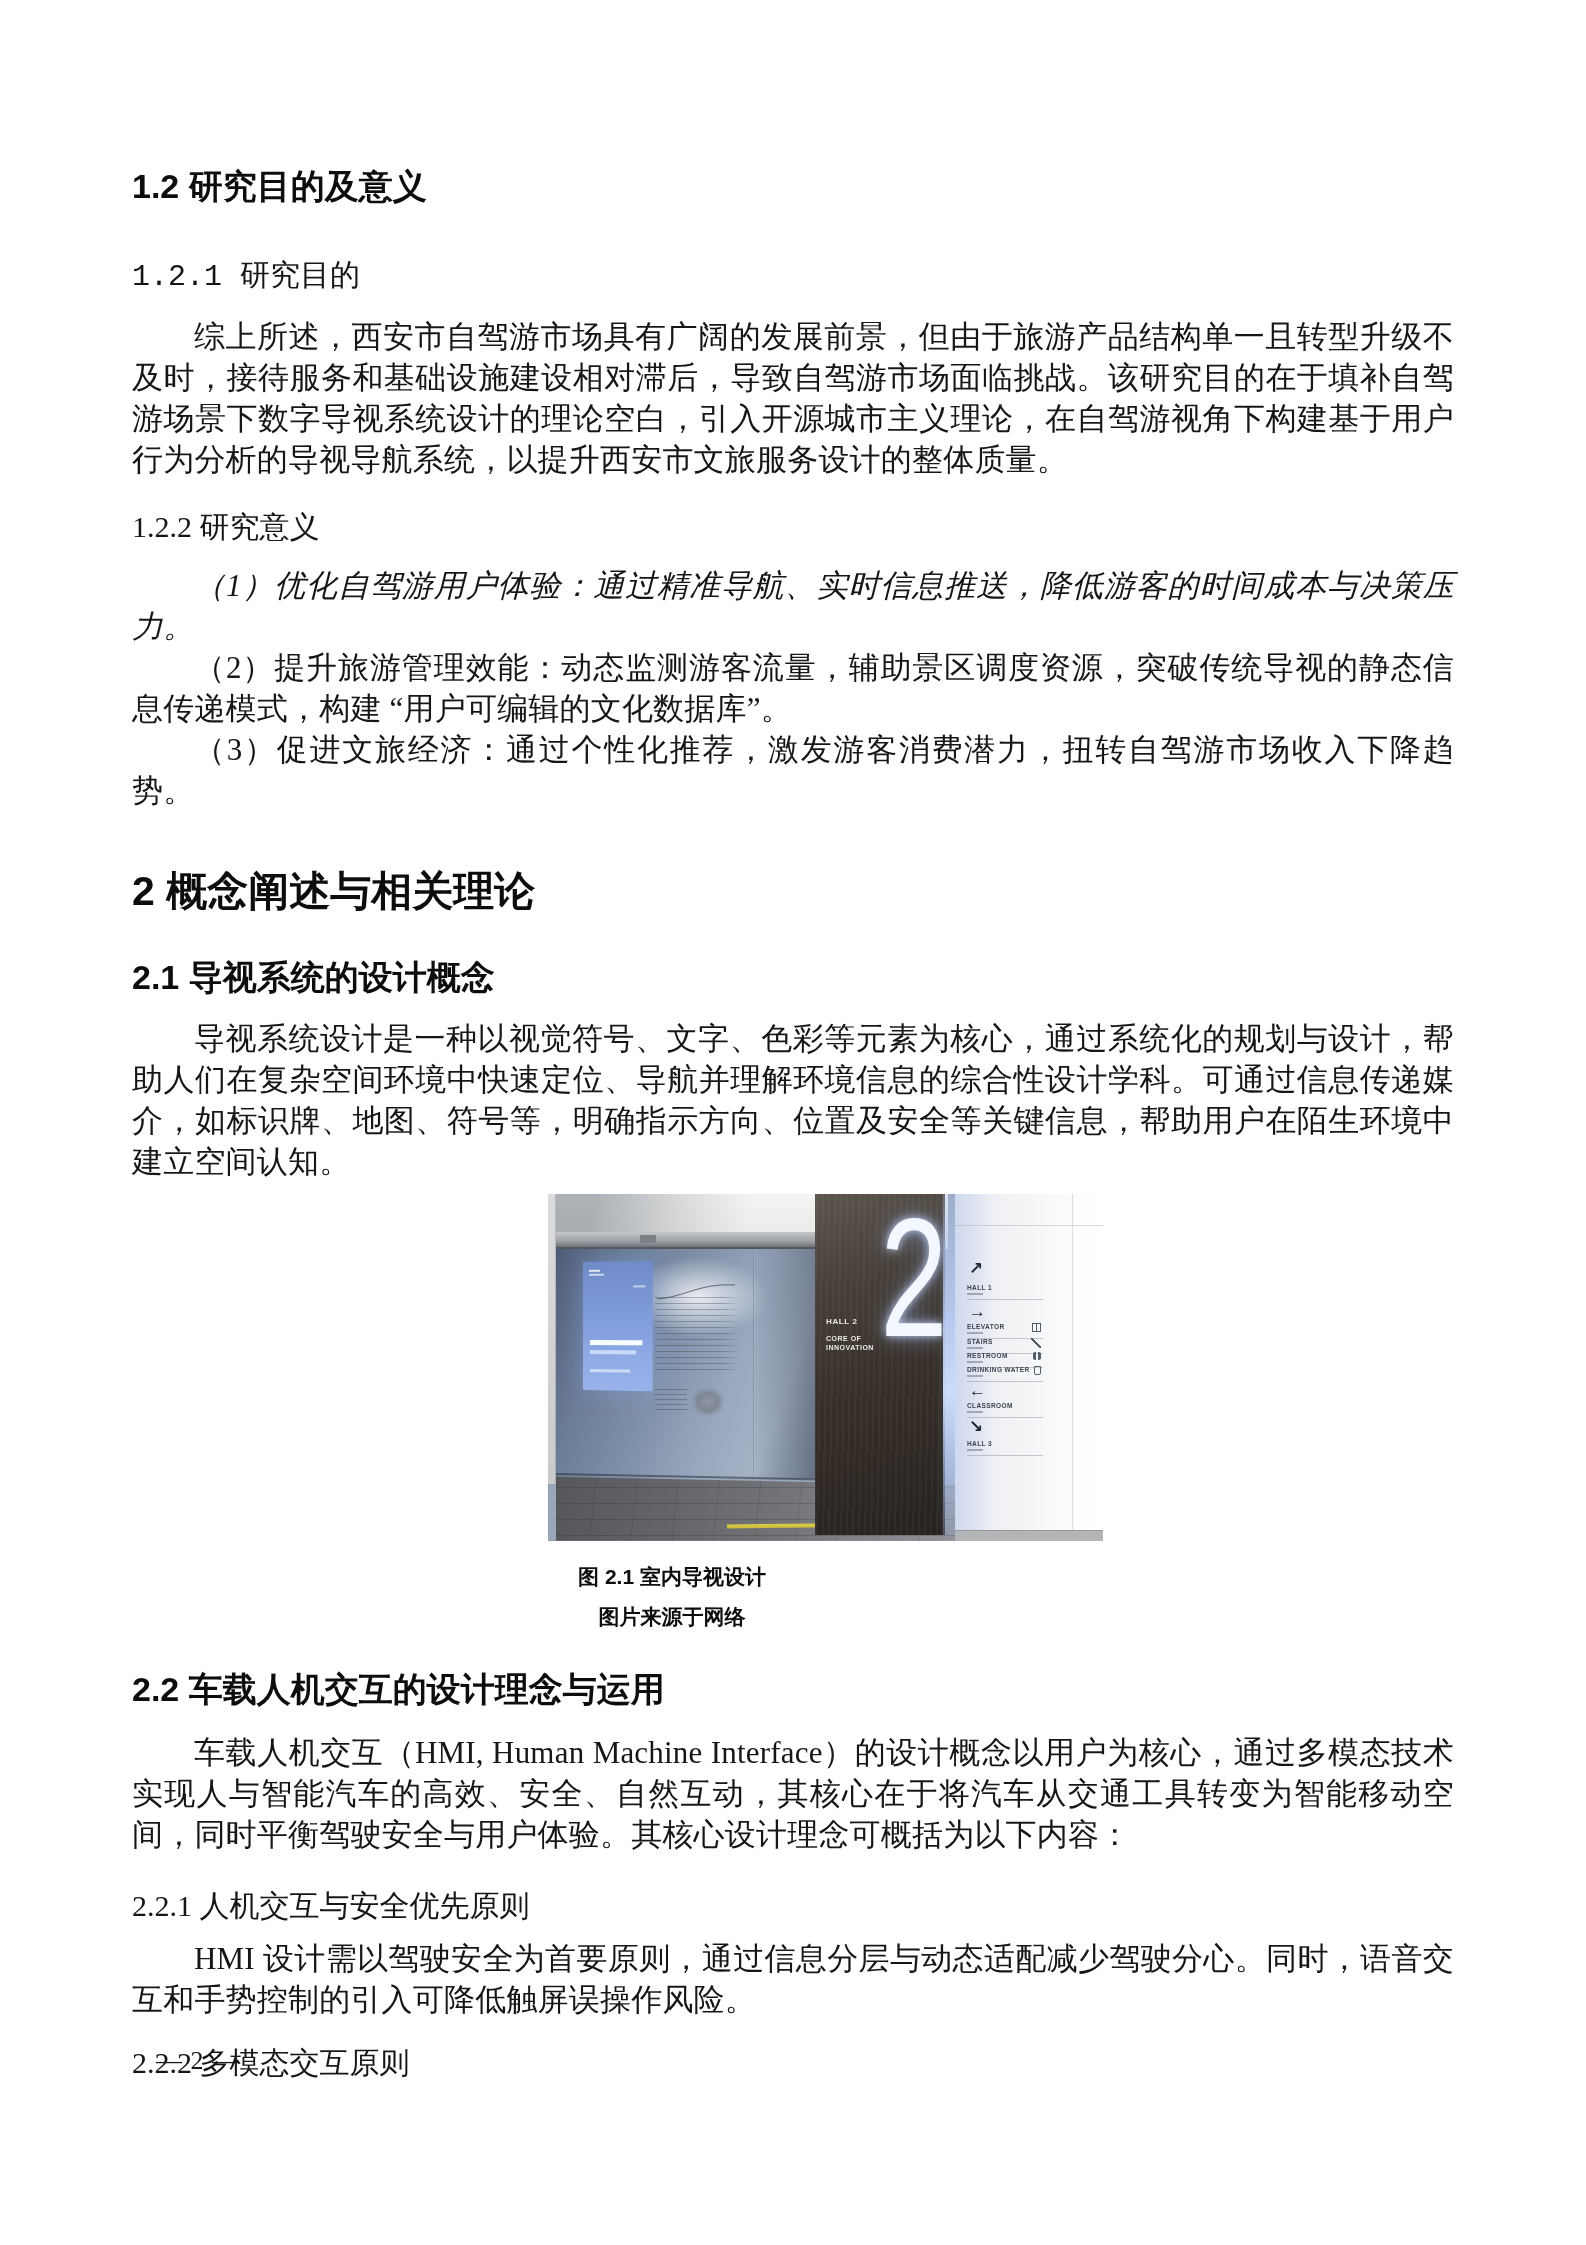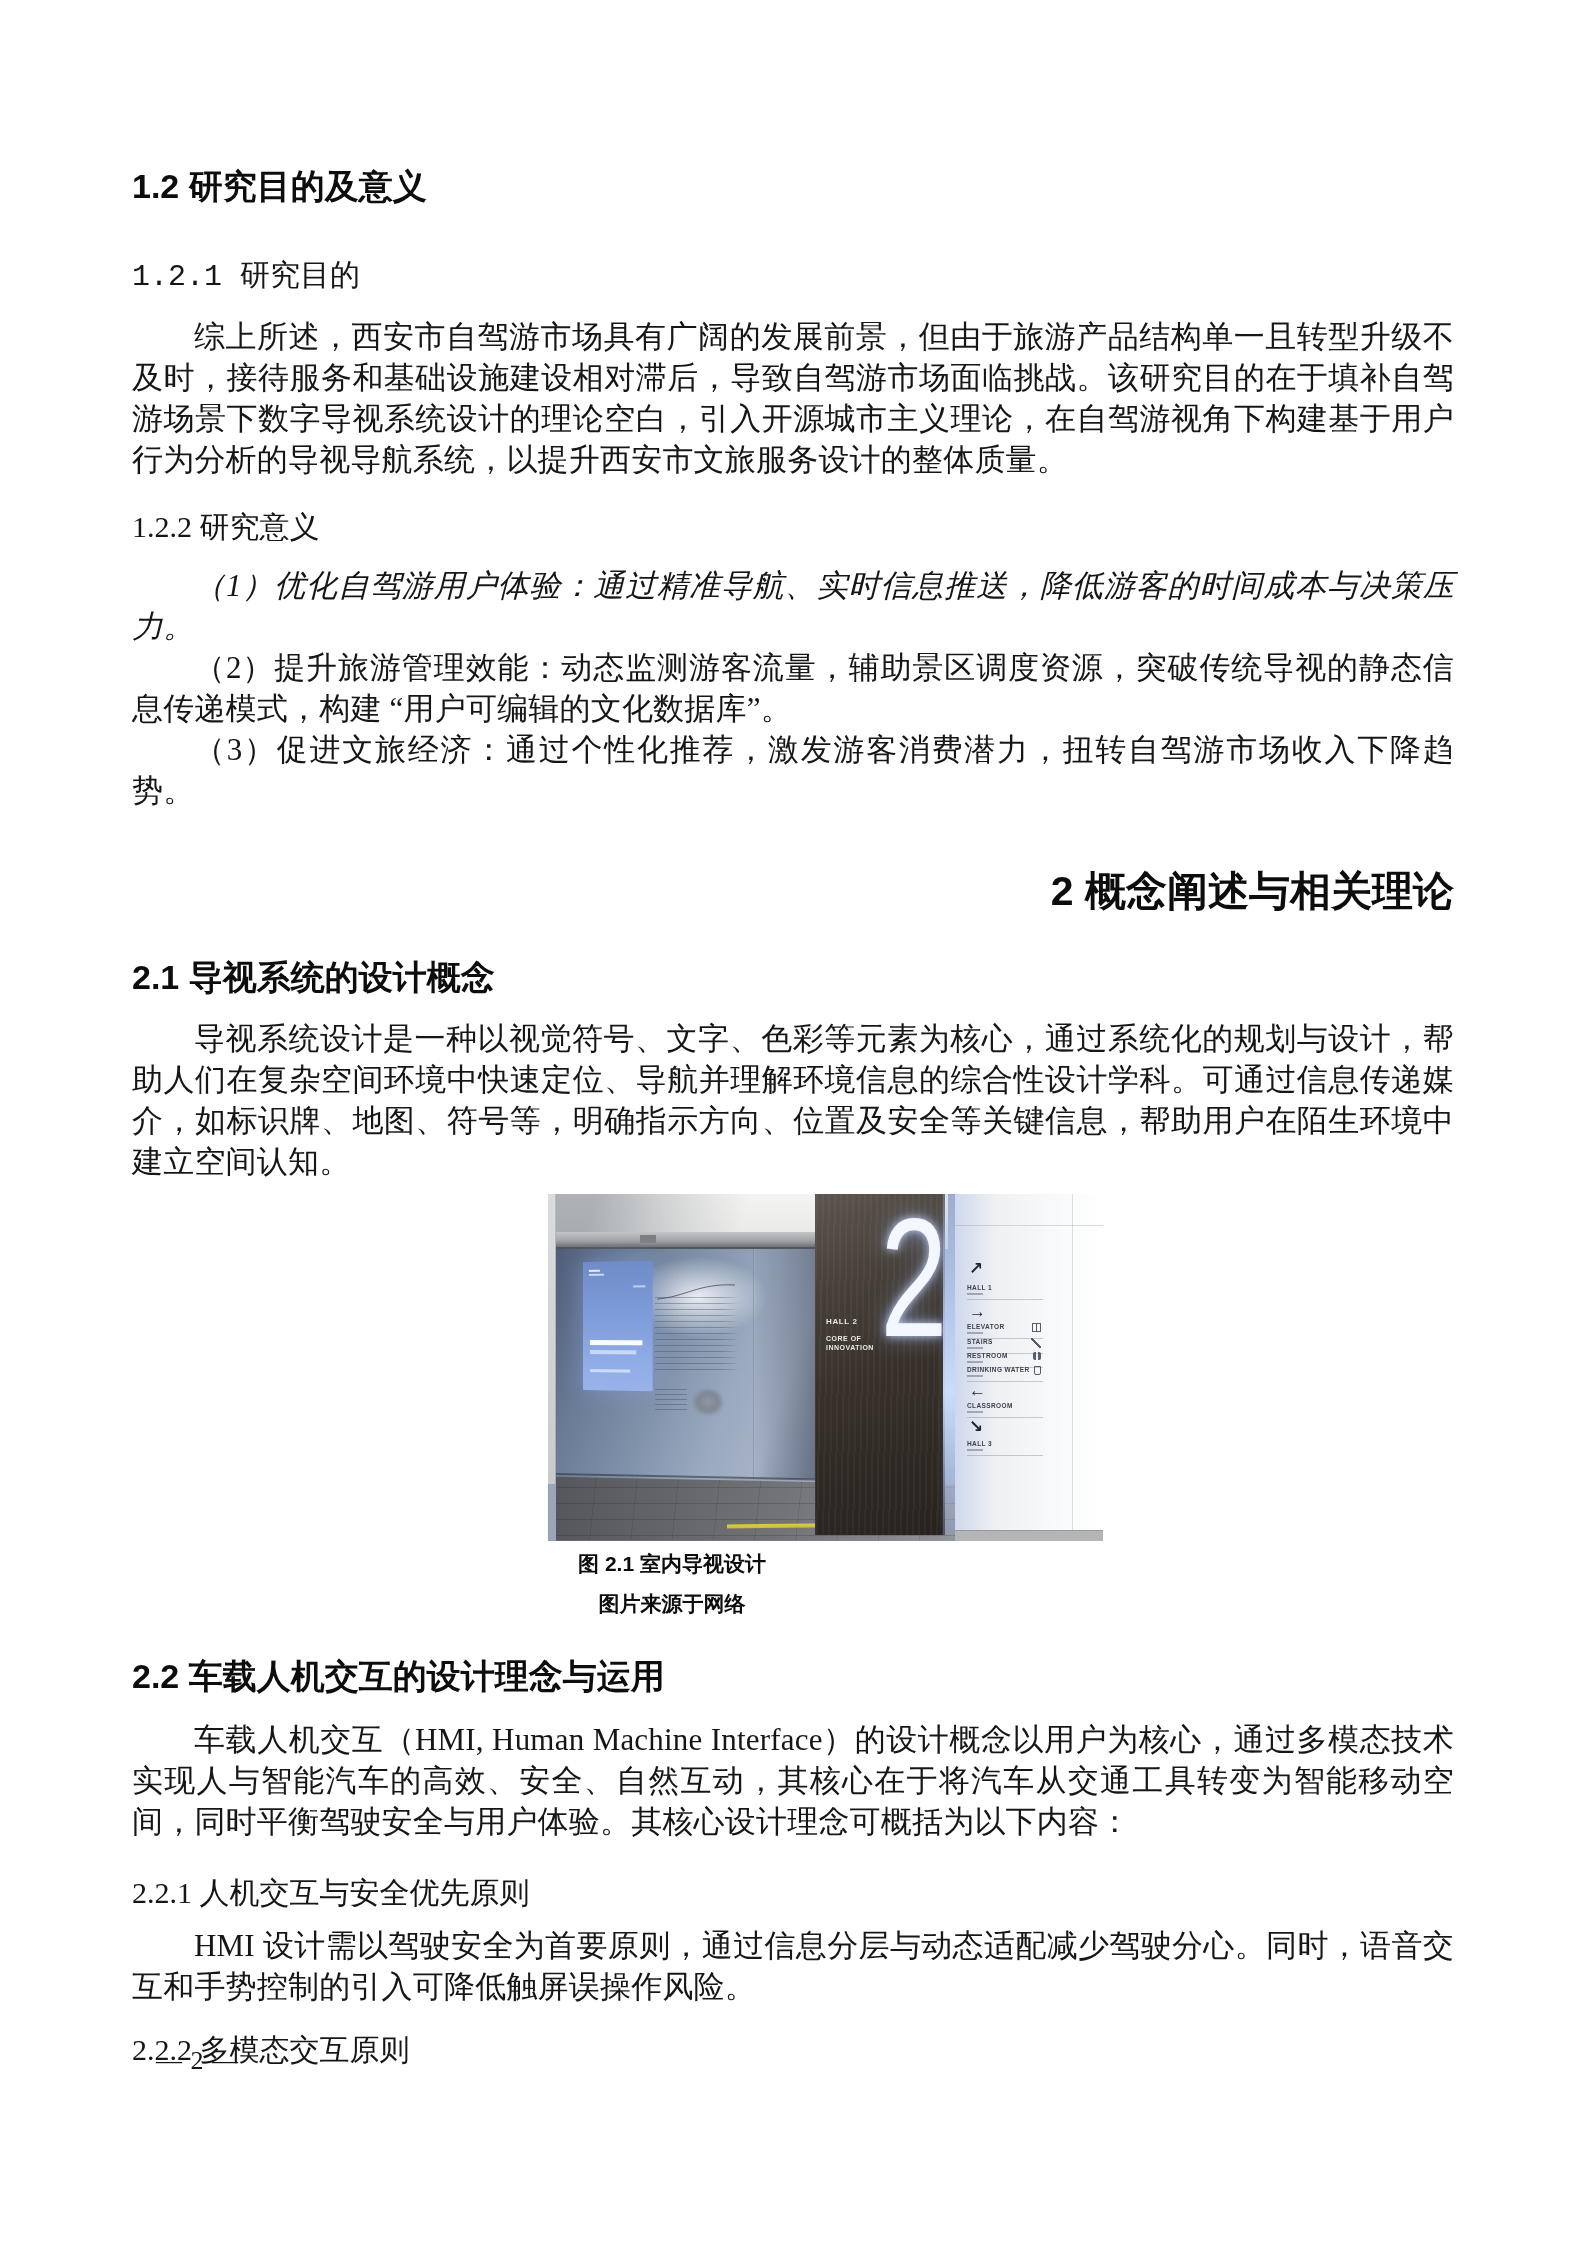--- a/index.html
+++ b/index.html
@@ -17,7 +17,7 @@
   }
   .h1 {
     font-family:"Liberation Sans","DejaVu Sans",sans-serif;
-    font-weight:700; font-size:41px; line-height:1.25; color:#0d0d0d;text-align:right;
+    font-weight:700; font-size:41px; line-height:1.25; color:#0d0d0d;
   }
   .h3 { font-size:30px; font-weight:400; line-height:1.25; }
   .body-text {

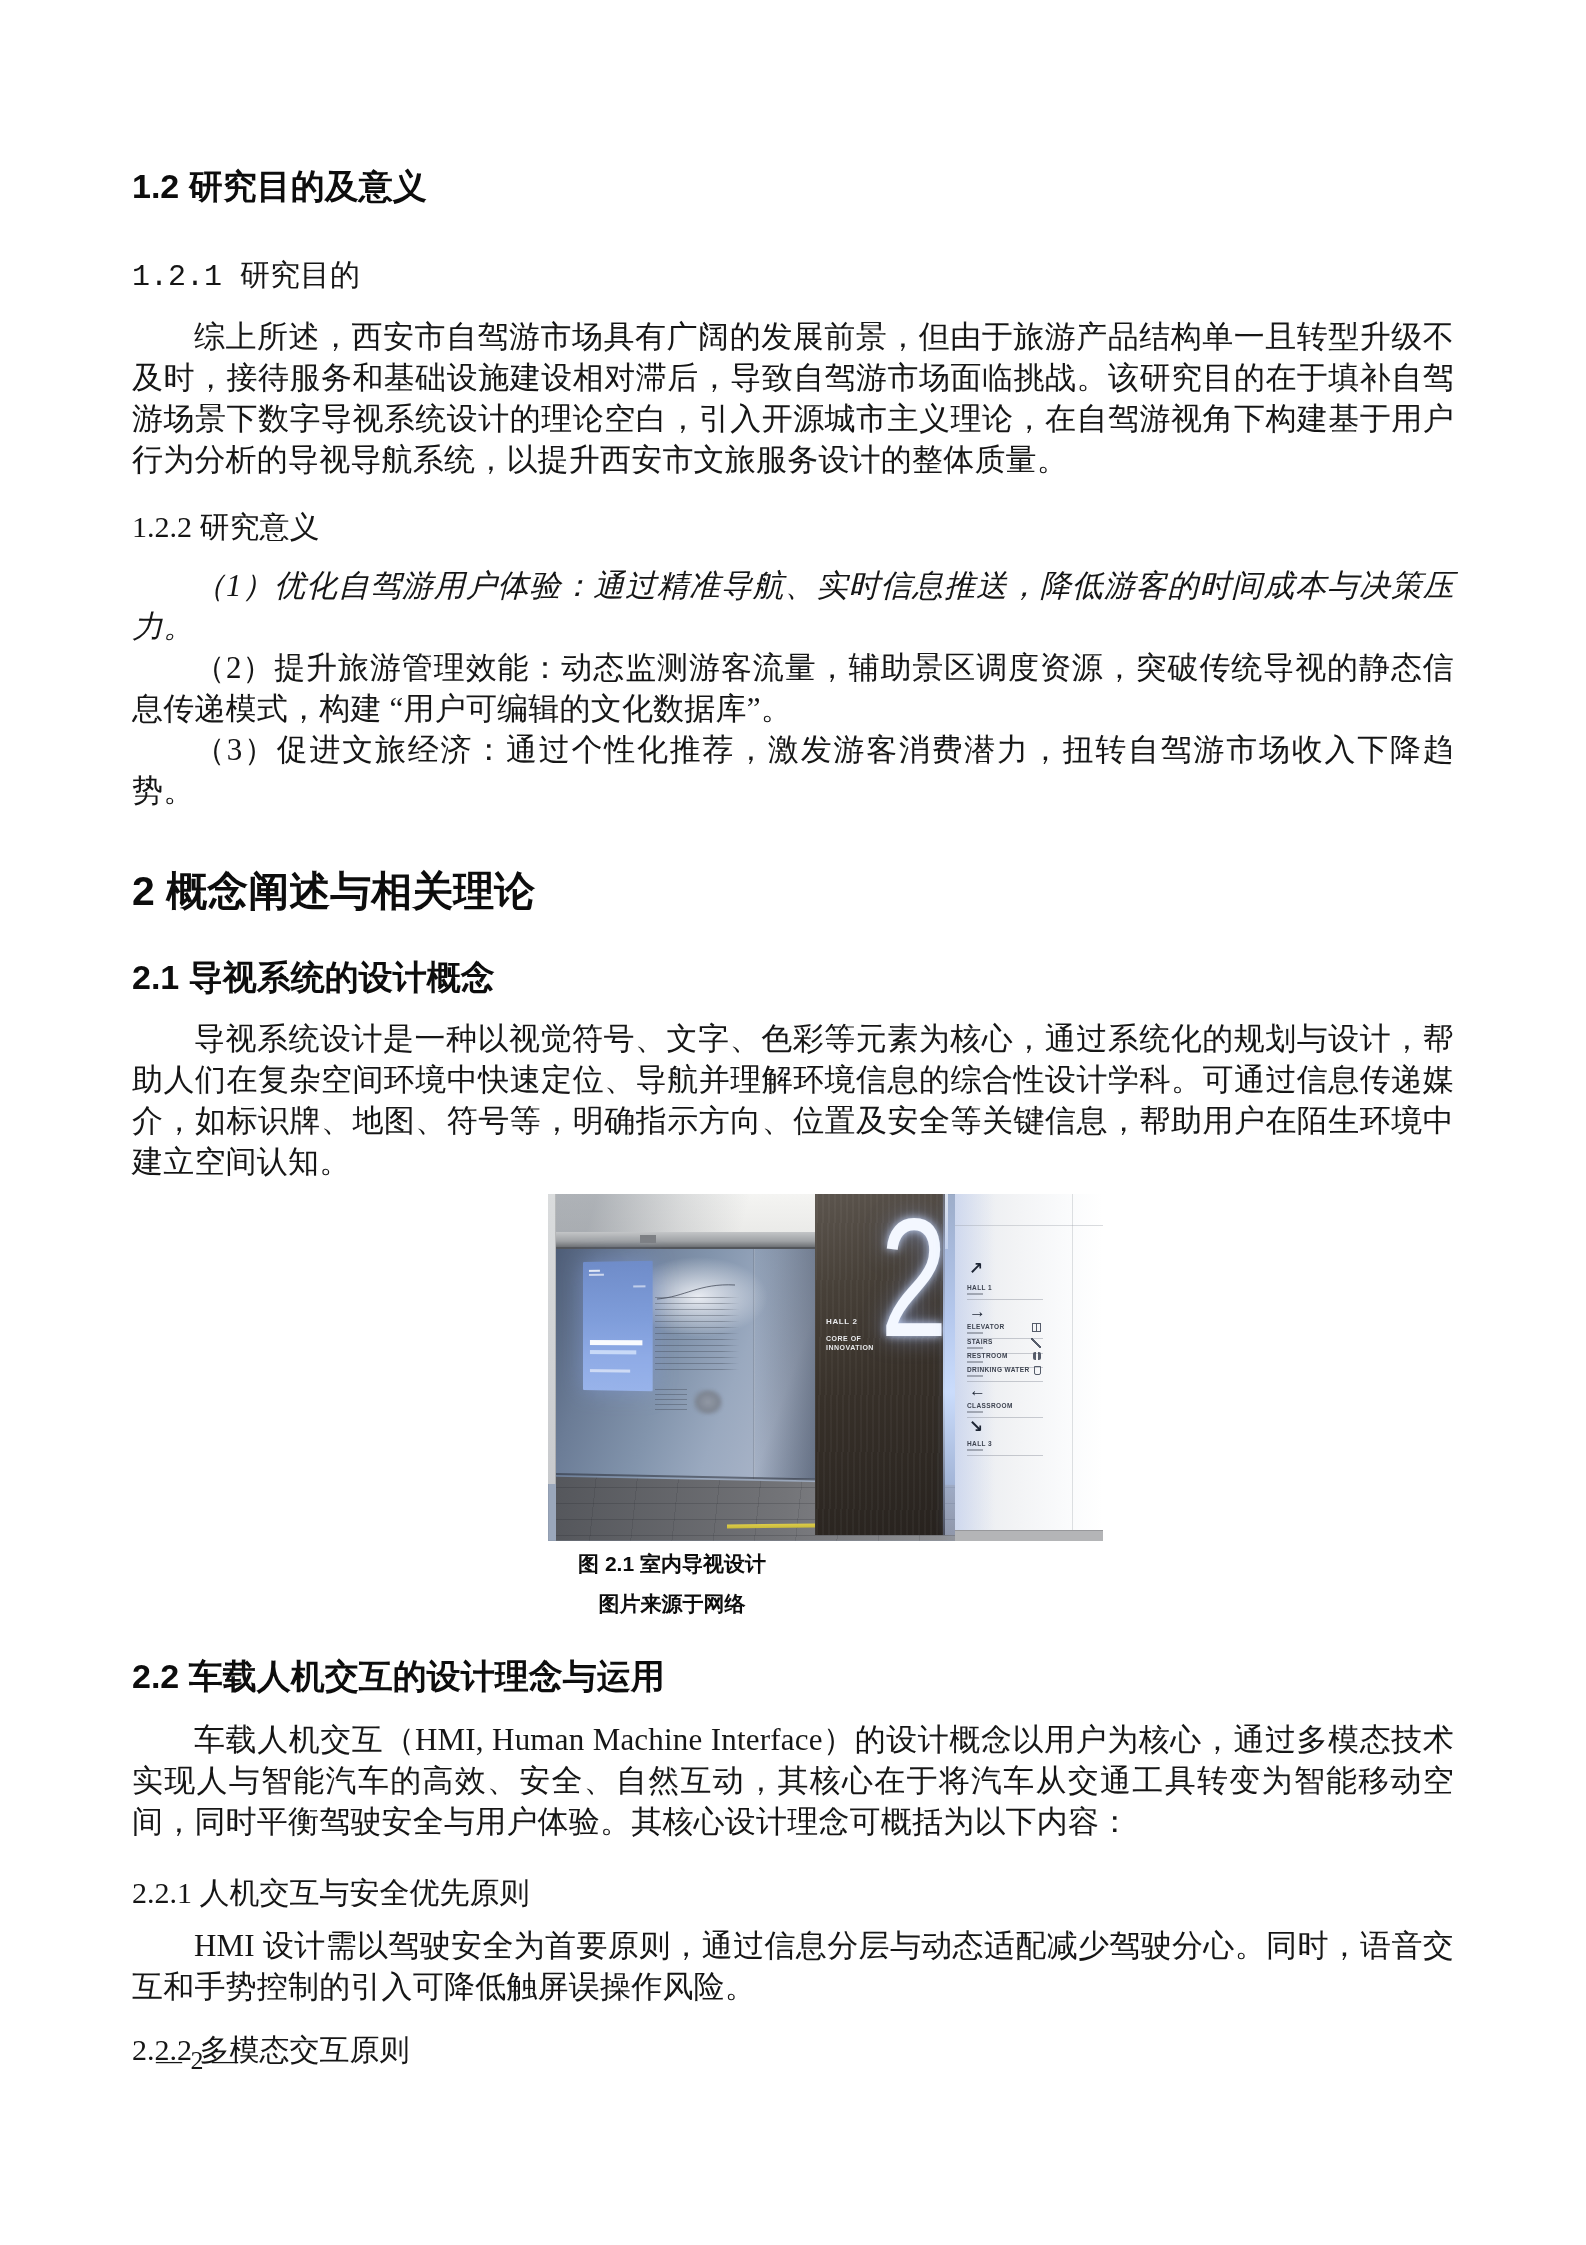--- a/index.html
+++ b/index.html
@@ -33,7 +33,7 @@
   .mt-h2b  { margin-top:40px; }
   .mt-p2   { margin-top:20px; }
   .mt-fig  { margin-top:12px; }
-  .mt-cap1 { margin-top:9px; }
+  .mt-cap1 { margin-top:22px; }
   .mt-cap2 { margin-top:12px; }
   .mt-h2c  { margin-top:38px; }
   .mt-p3   { margin-top:22px; }

